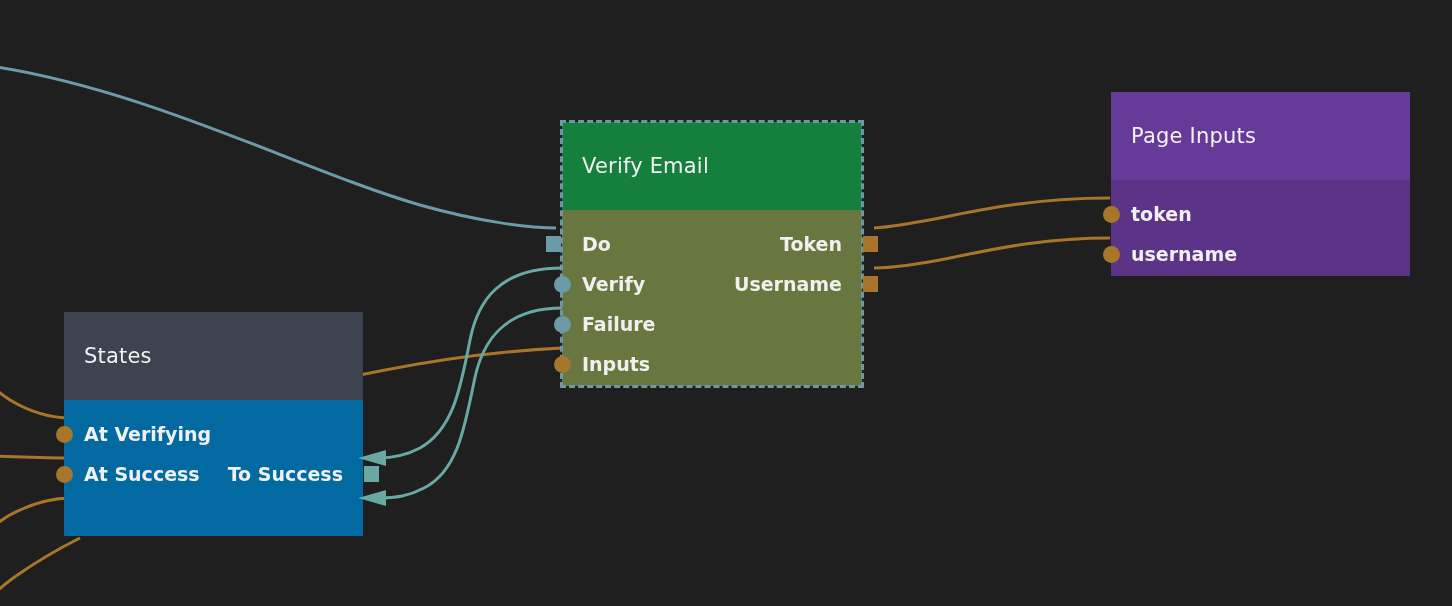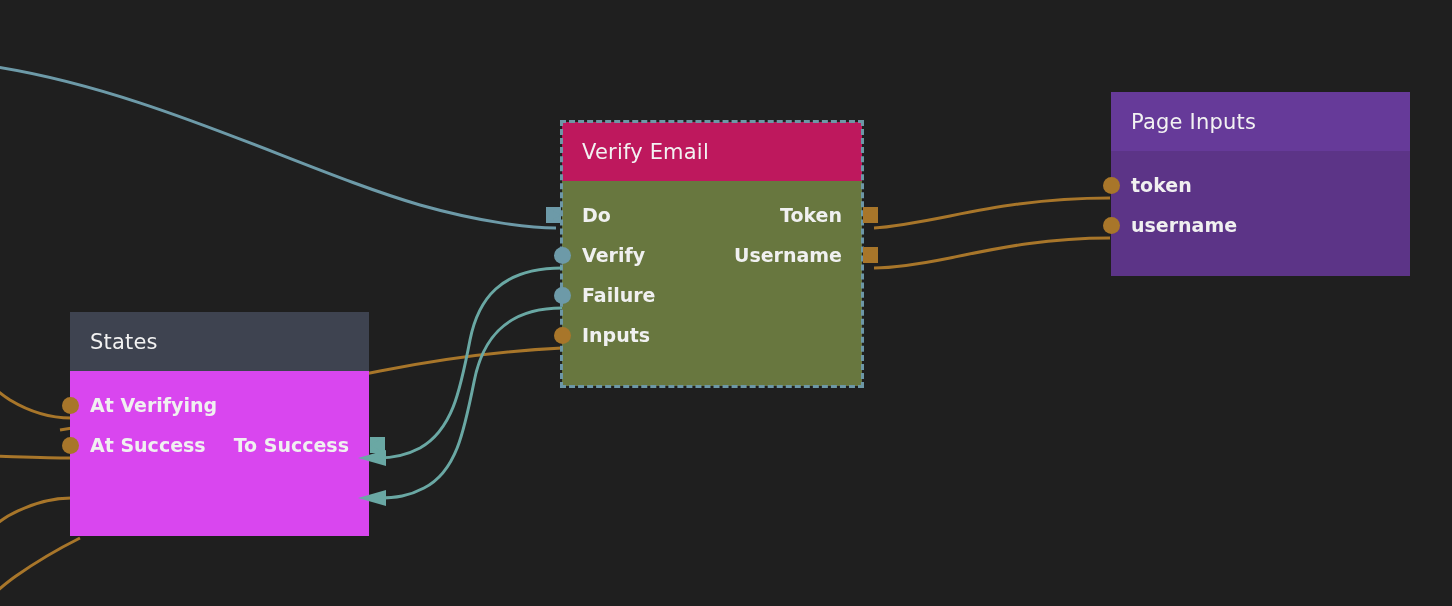--- a/index.html
+++ b/index.html
@@ -50,7 +50,7 @@
     display: flex;
     align-items: center;
     padding: 12px 20px;
-    height: 59px;
+    height: 88px;
   }
 
   .node-title {

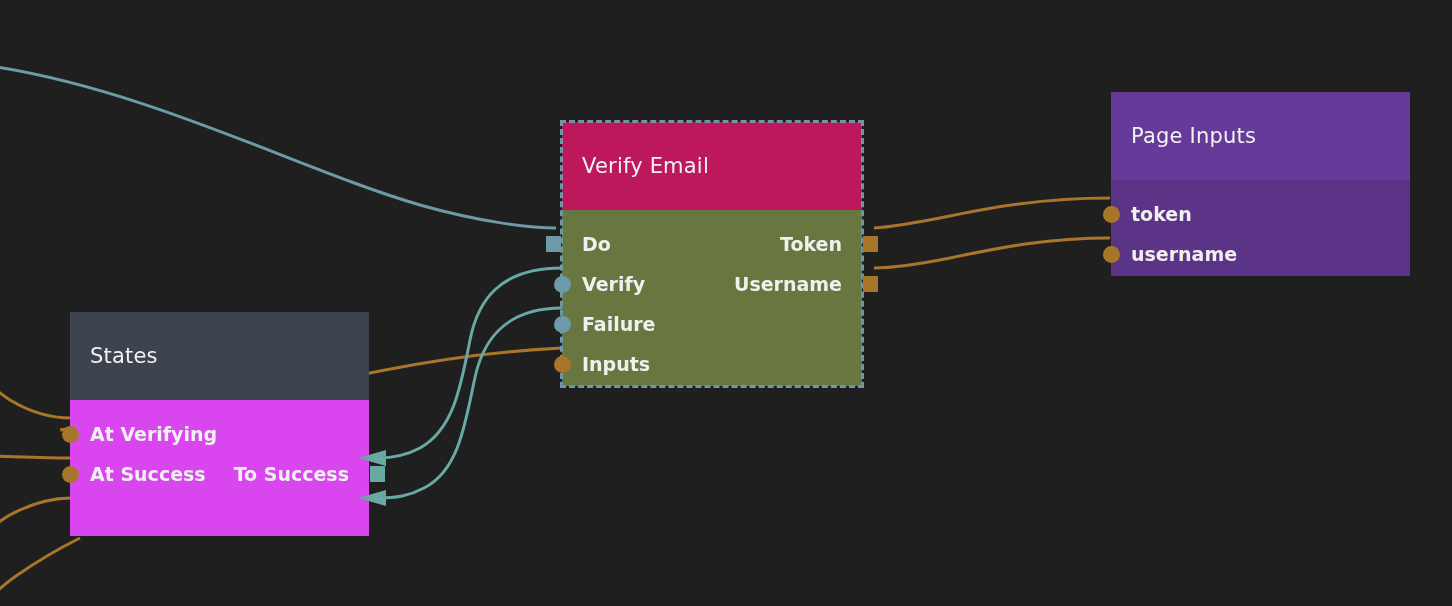--- a/index.html
+++ b/index.html
@@ -127,7 +127,7 @@
     outline: 3px dashed #6d97a6;
     outline-offset: -1px;
   }
-  #node-verify-email .node-header { background: #be185d; }
+  #node-verify-email .node-header { background: #15803d; }
 
   #node-states {
     left: 70px;

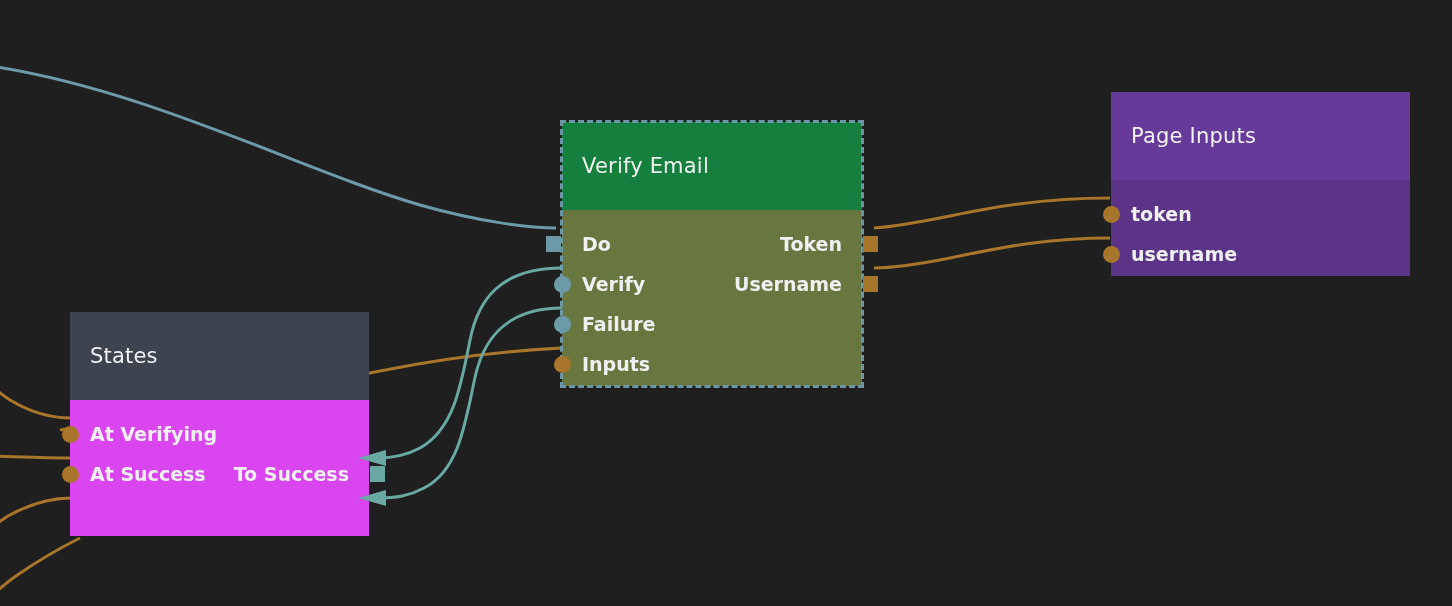--- a/index.html
+++ b/index.html
@@ -130,11 +130,11 @@
   #node-verify-email .node-header { background: #15803d; }
 
   #node-states {
-    left: 70px;
+    left: 64px;
     top: 312px;
     width: 299px;
     height: 224px;
-    background: #d946ef;
+    background: #0369a1;
   }
   #node-states .node-header { background: #3e4350; }
 

